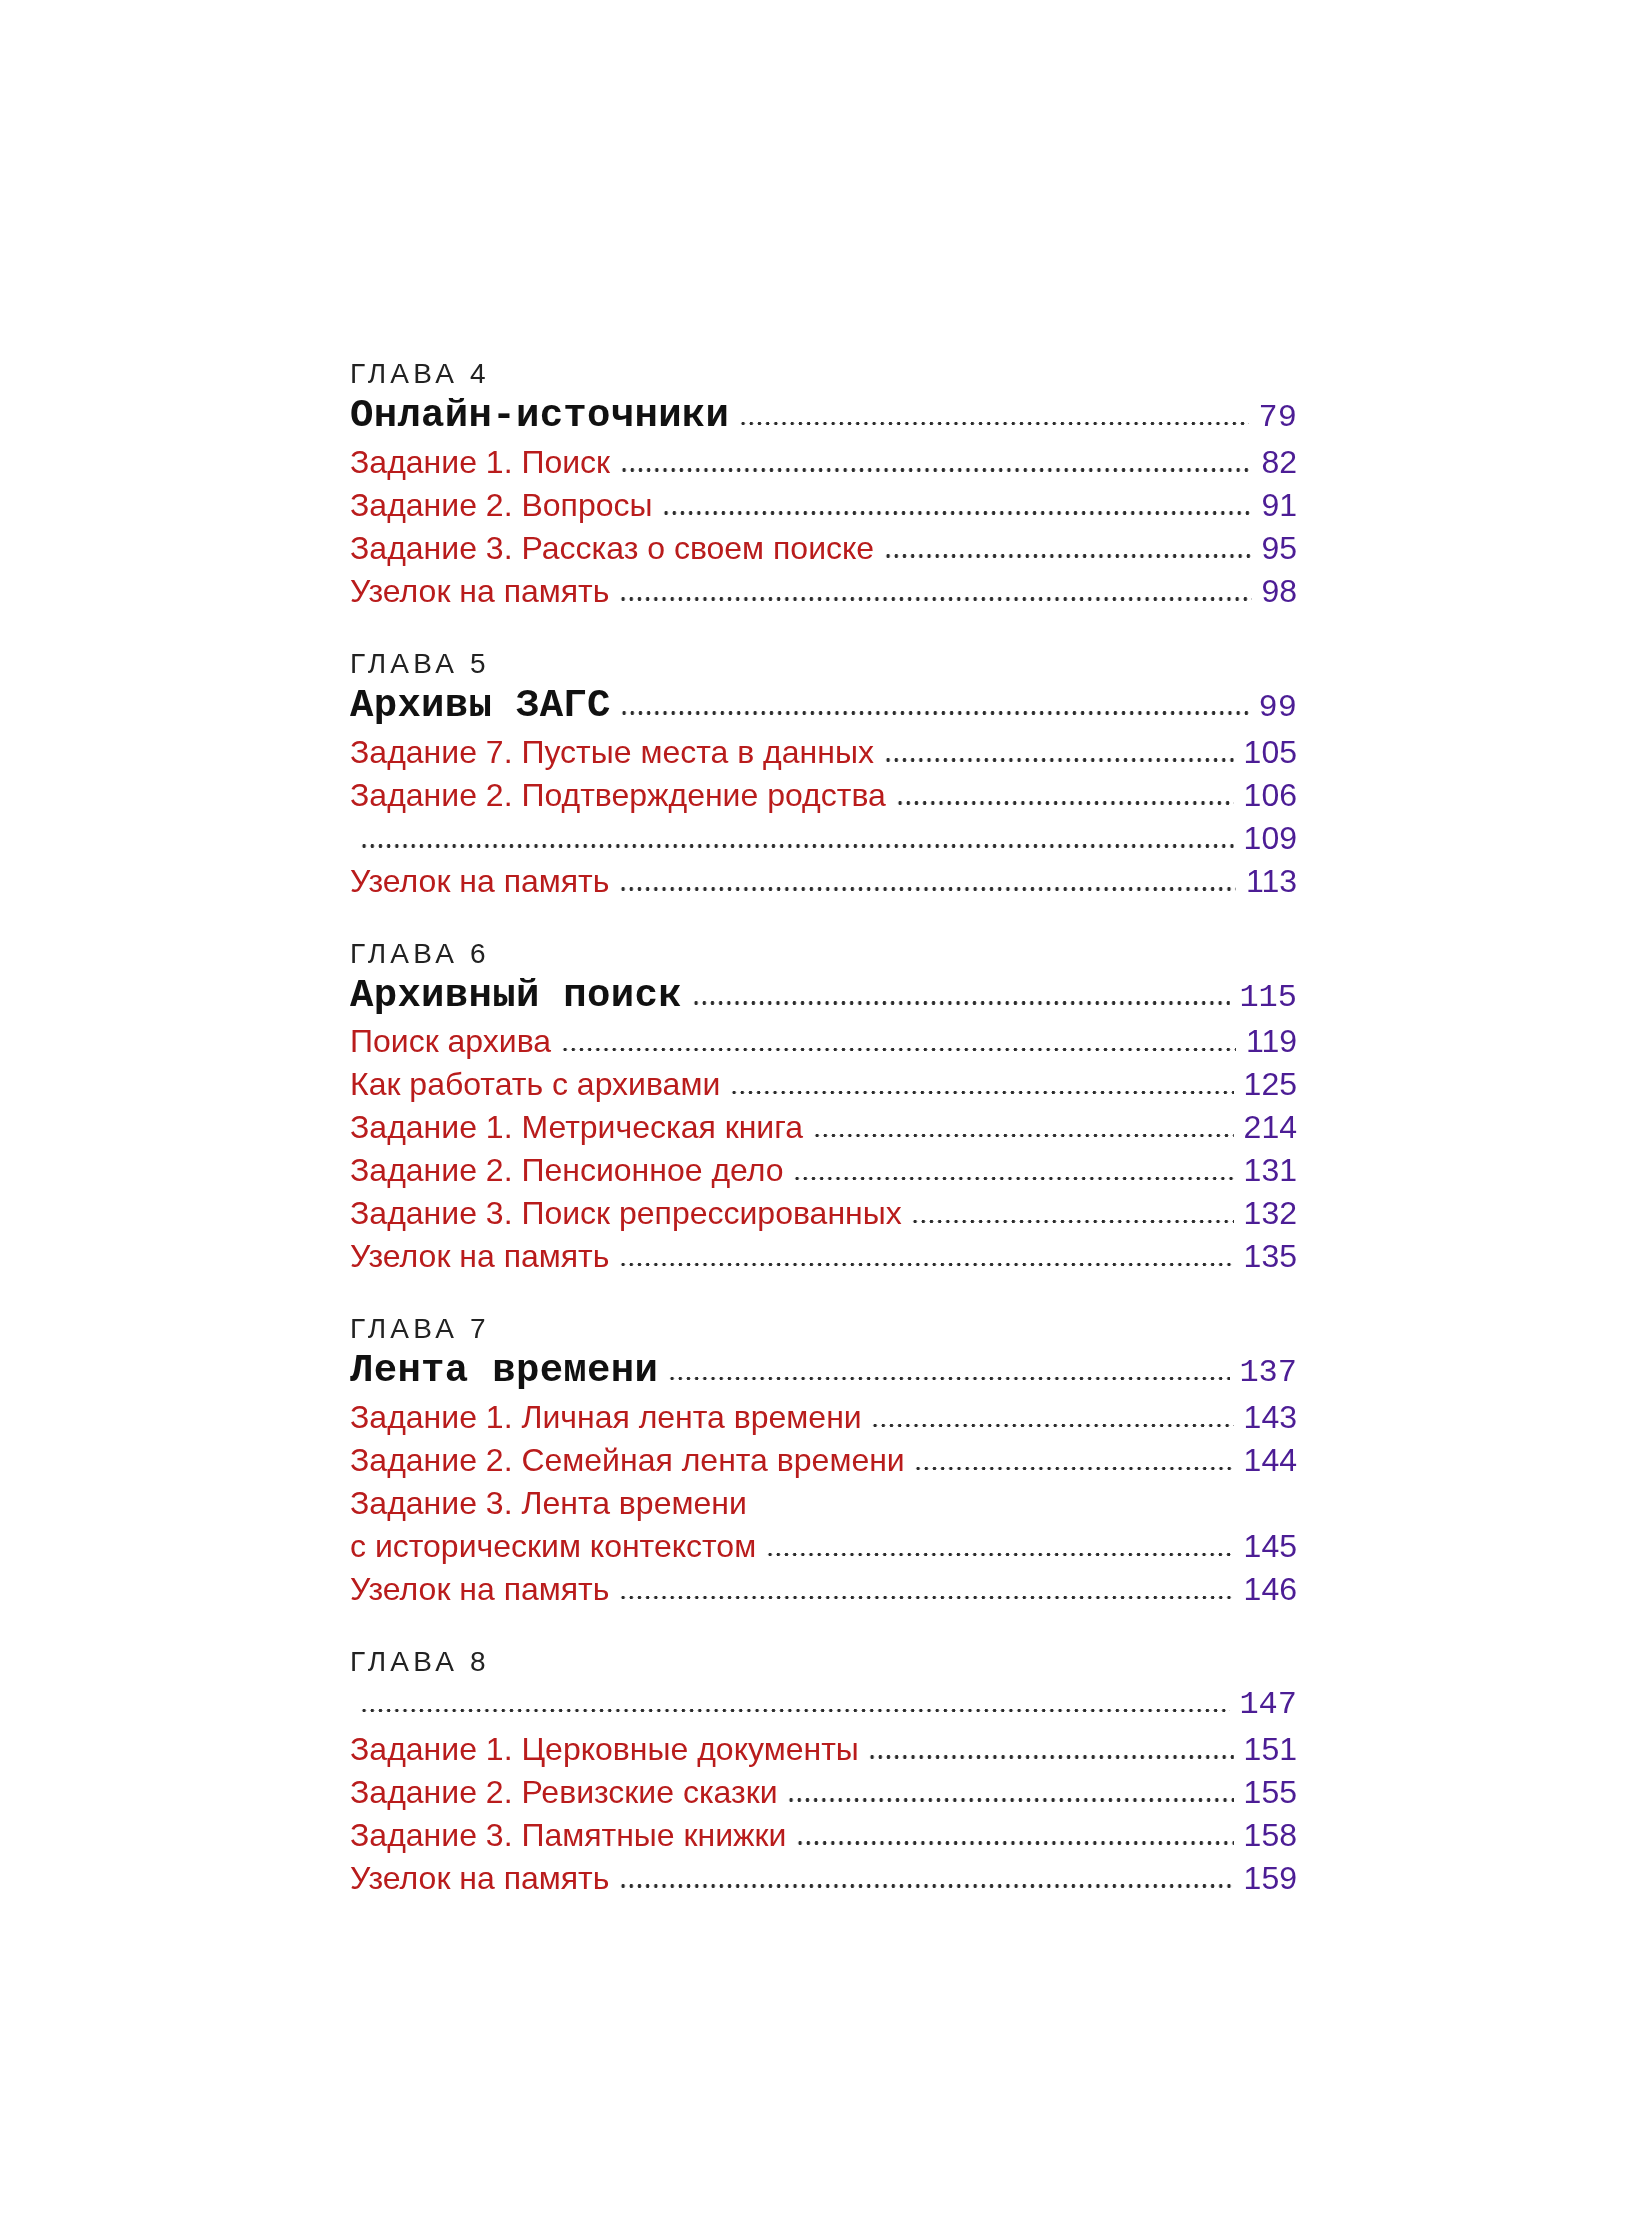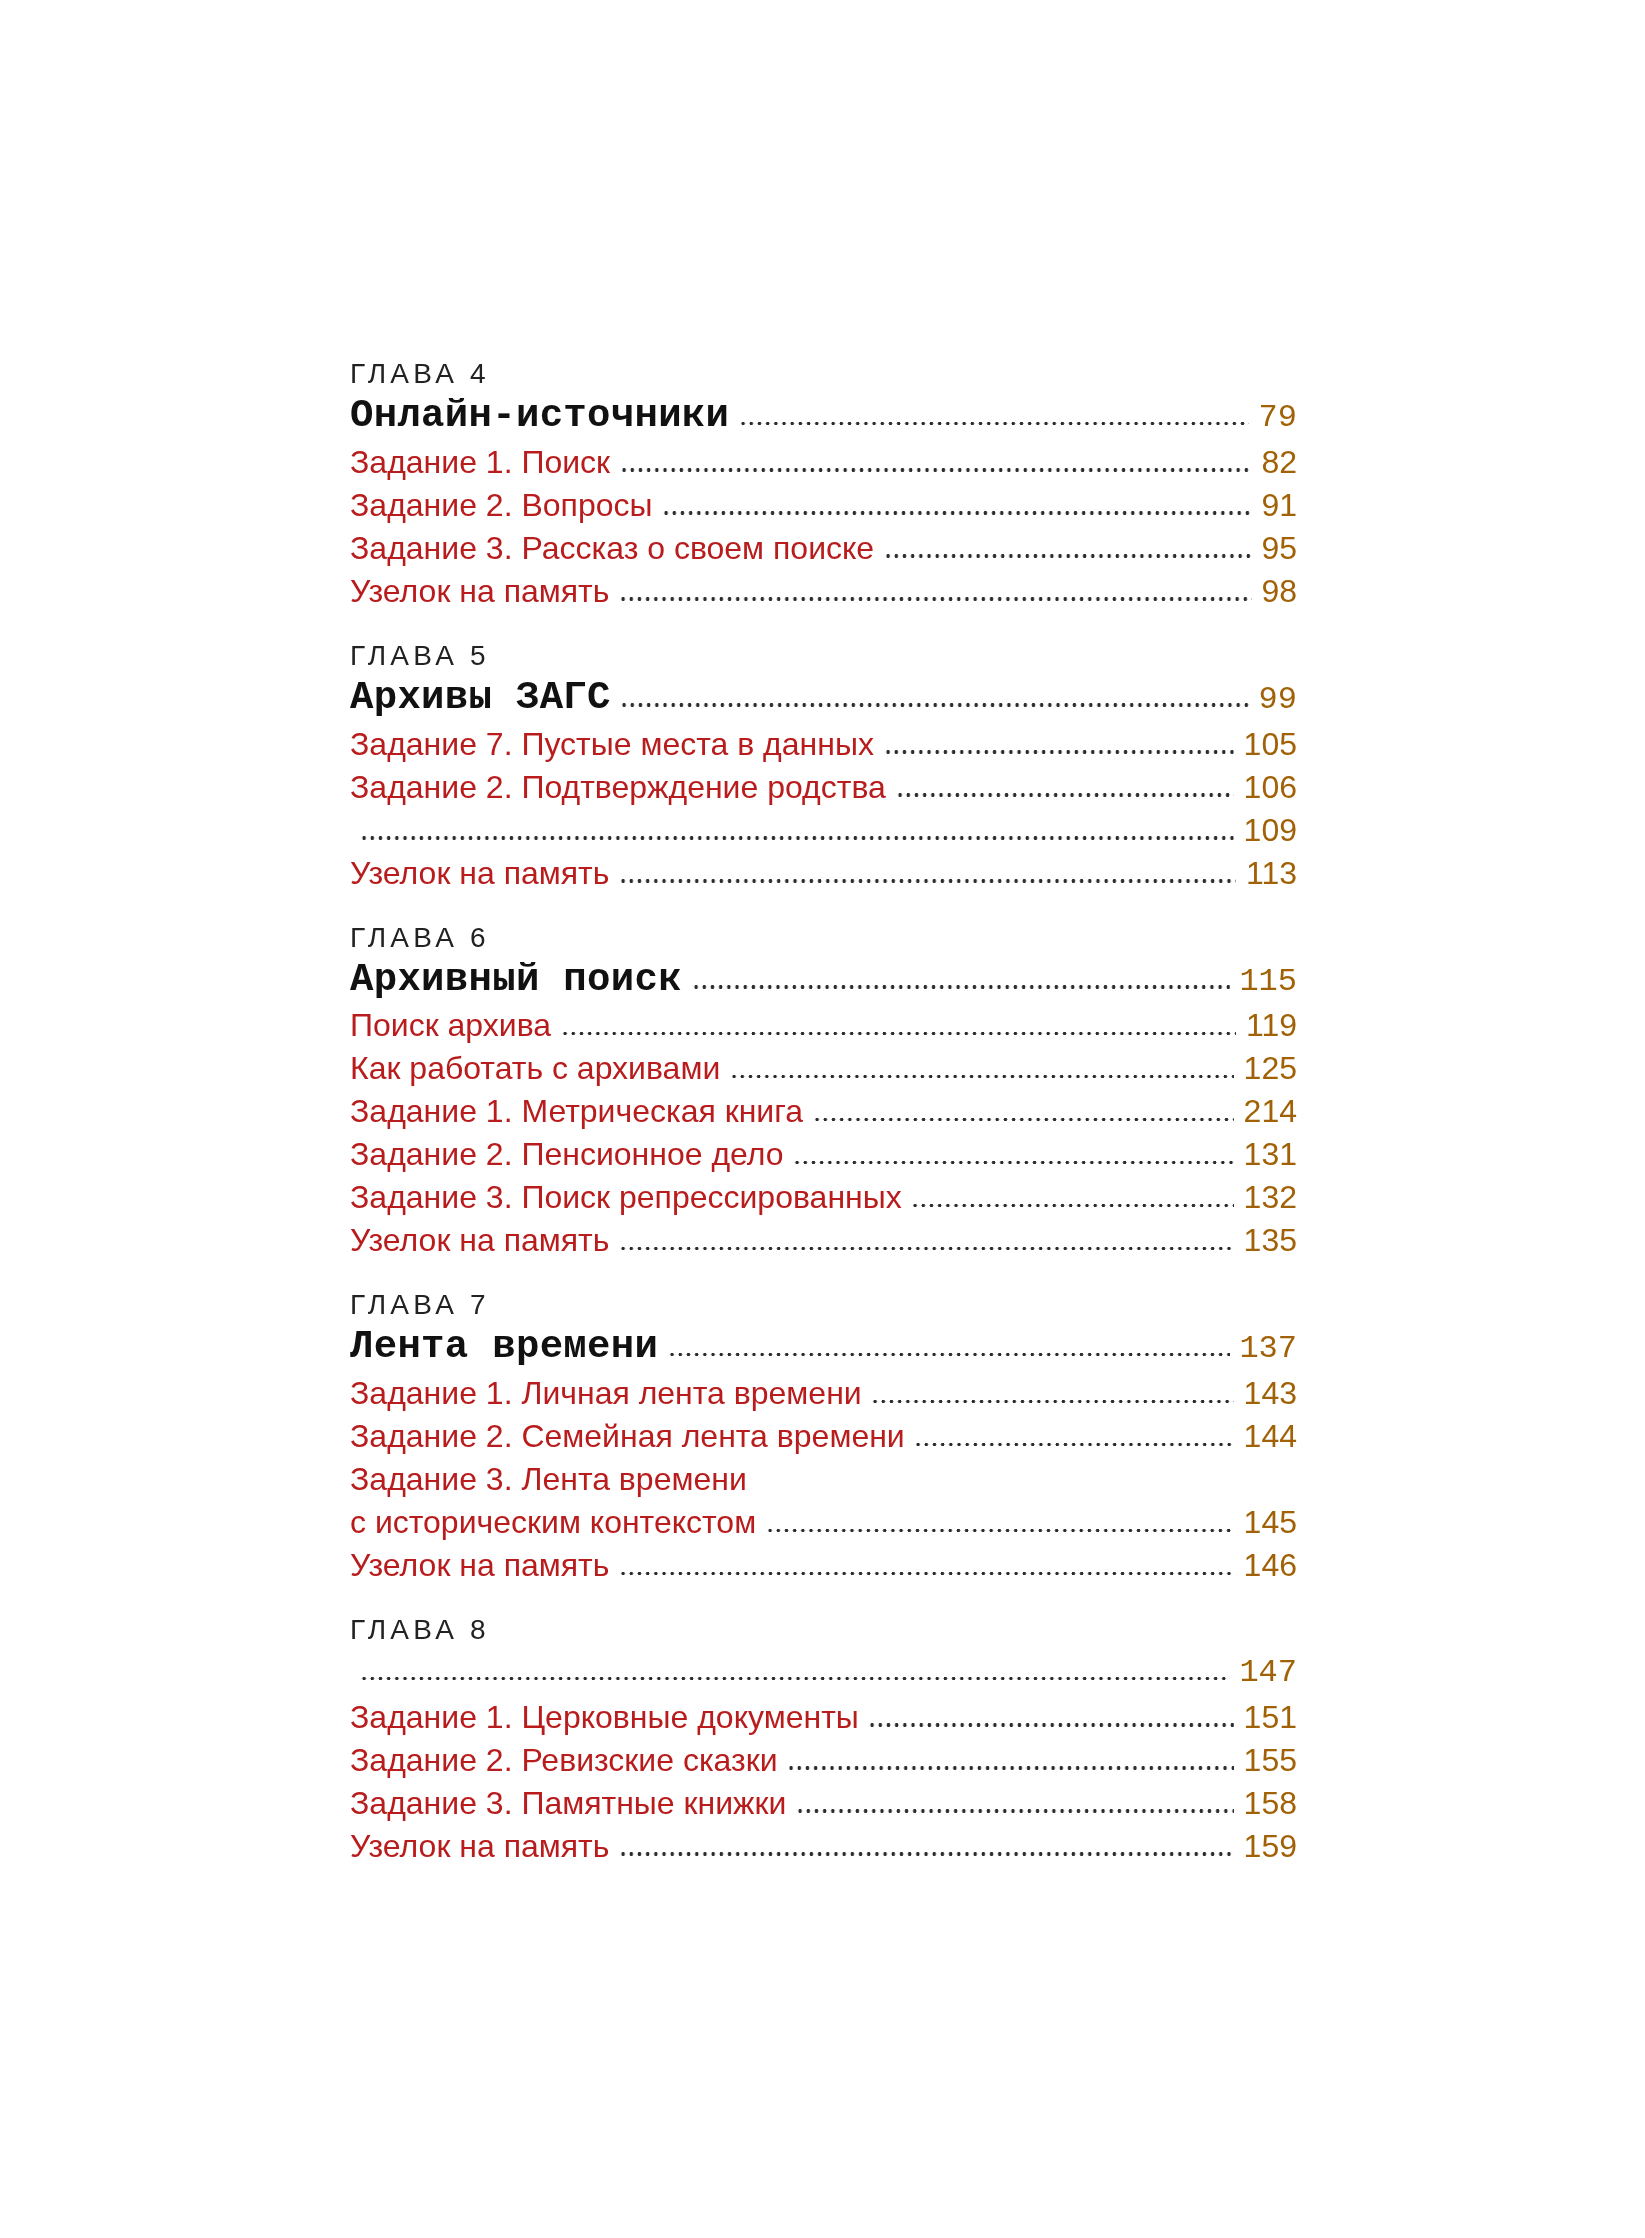--- a/index.html
+++ b/index.html
@@ -56,7 +56,7 @@
   .page-num {
     font-size: 32px;
     font-weight: 400;
-    color: #a16207;
+    color: #4c1d95;
   }
 
   .leader {

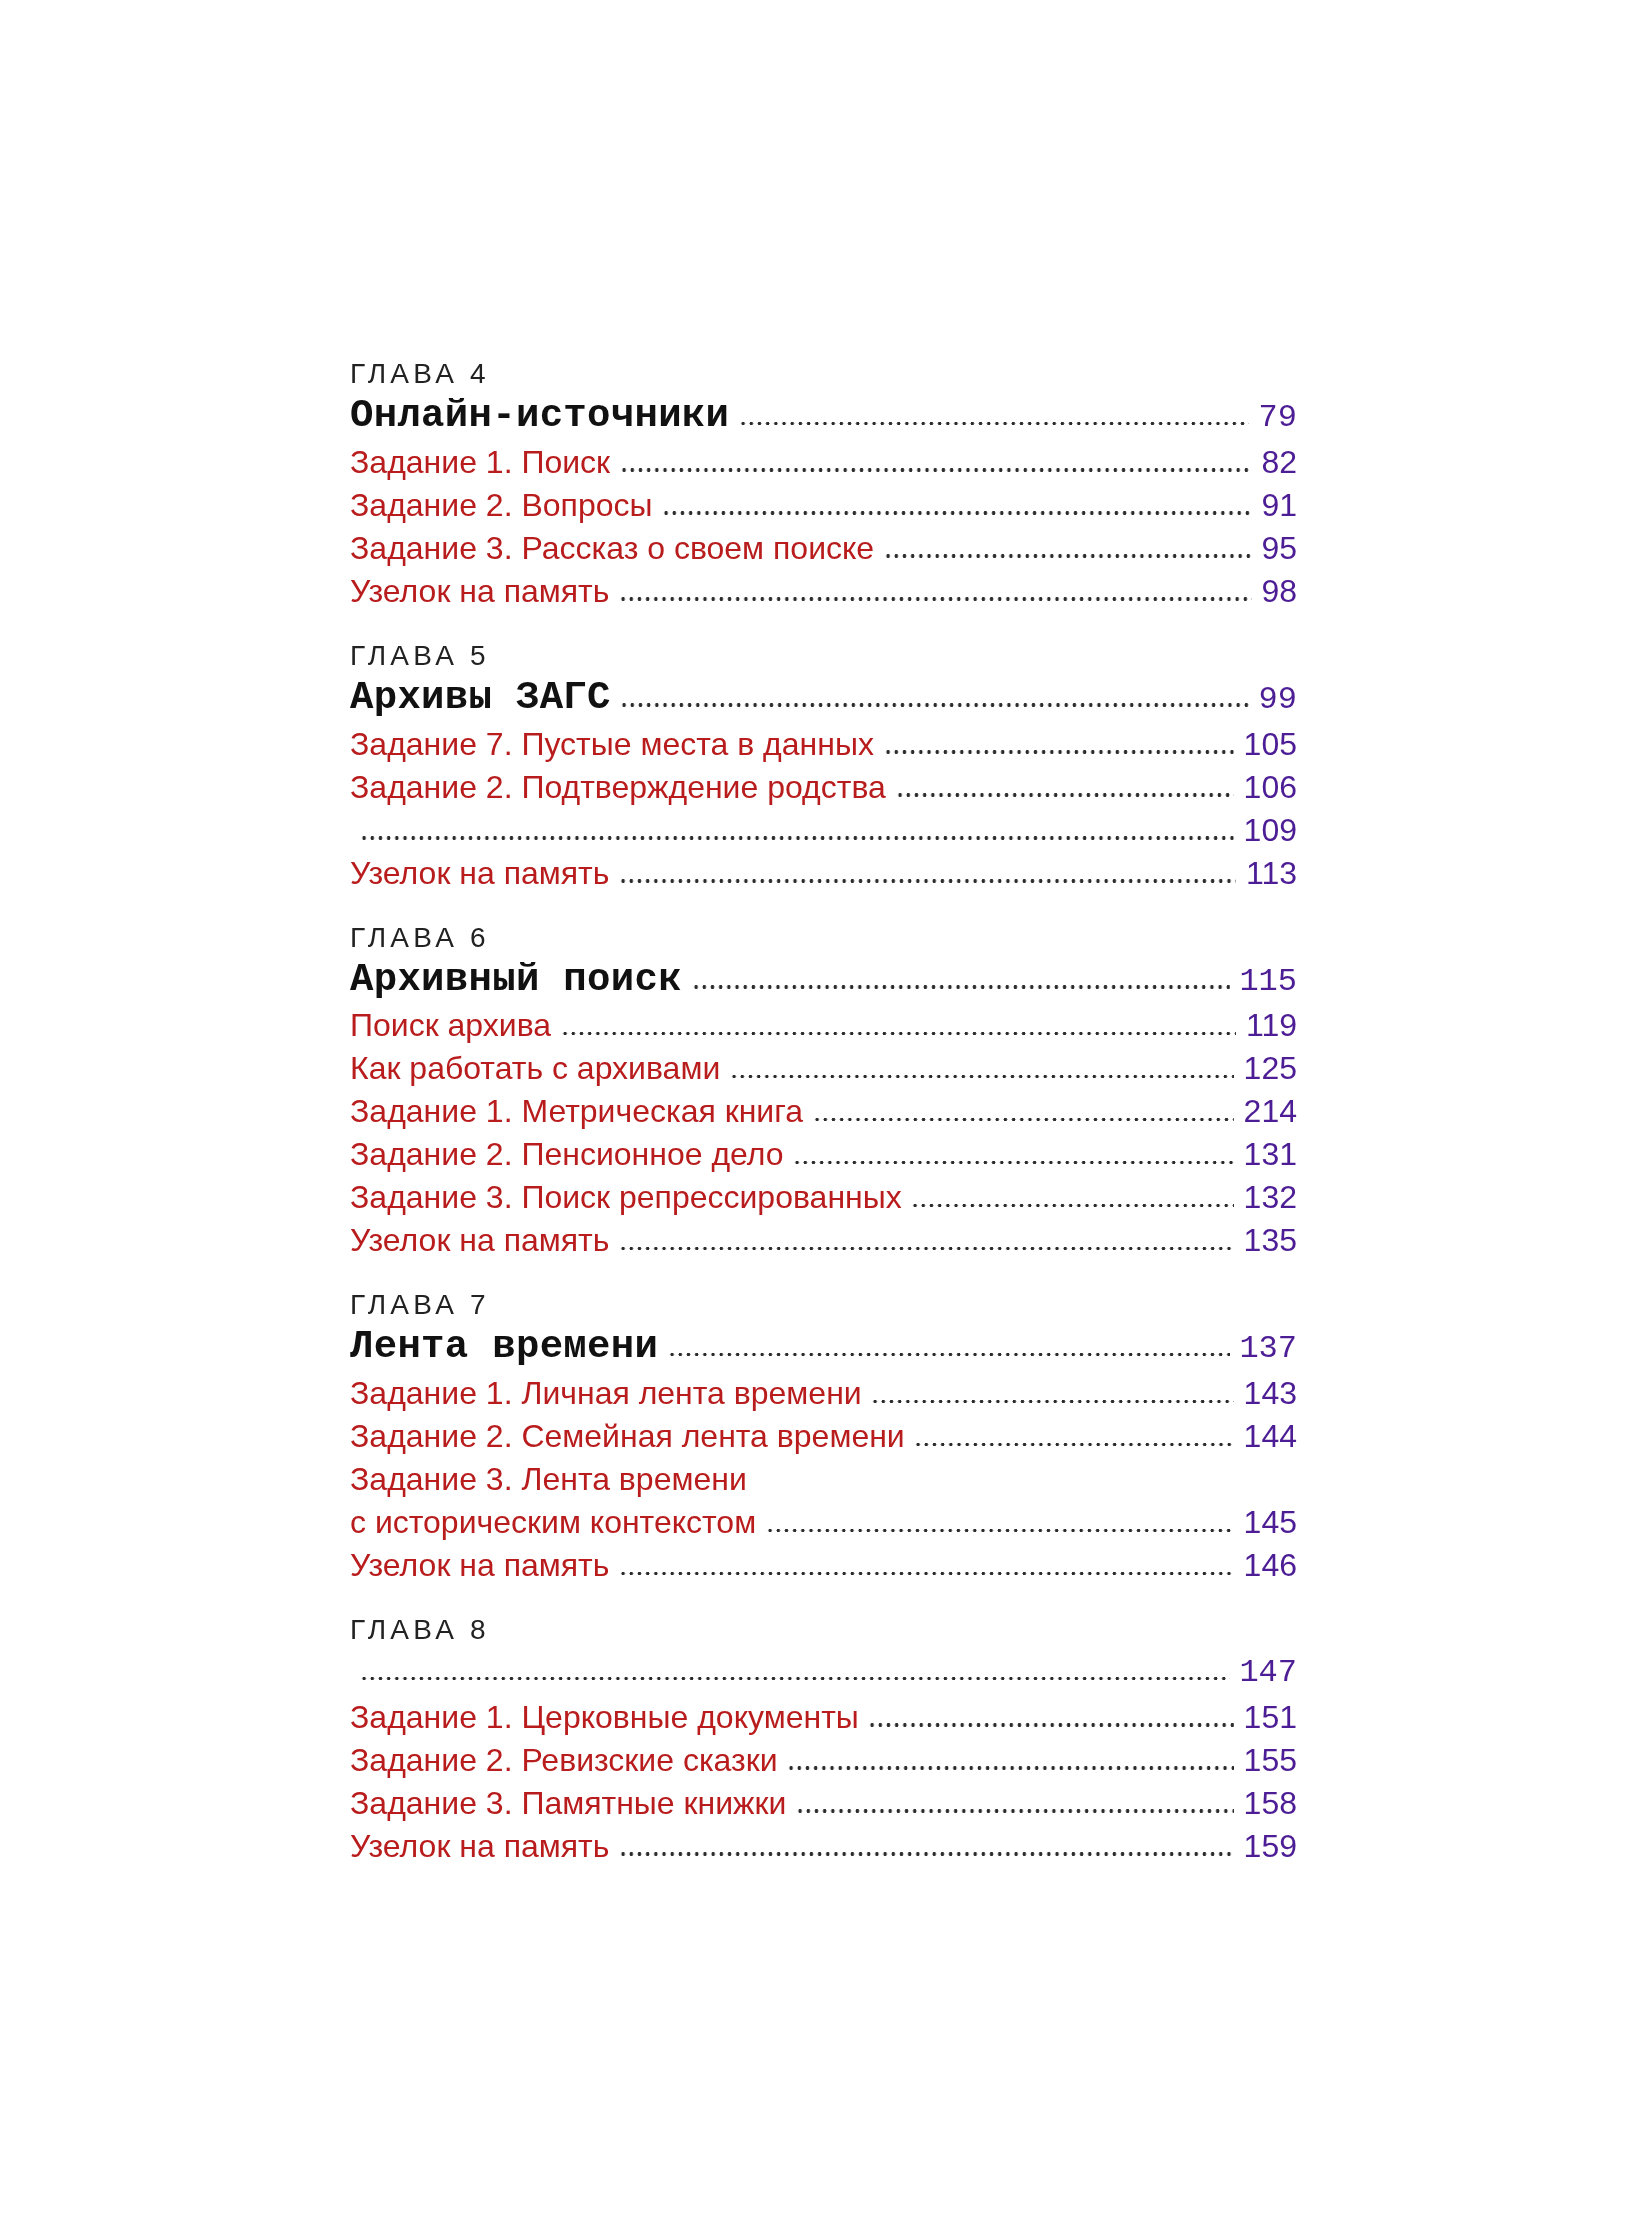--- a/index.html
+++ b/index.html
@@ -22,7 +22,7 @@
     top: 352px;
     width: 947px;
   }
-  .chapter { margin-top: 21px; }
+  .chapter { margin-top: 29px; }
   .chapter:first-child { margin-top: 0; }
 
   .chapter-label {

